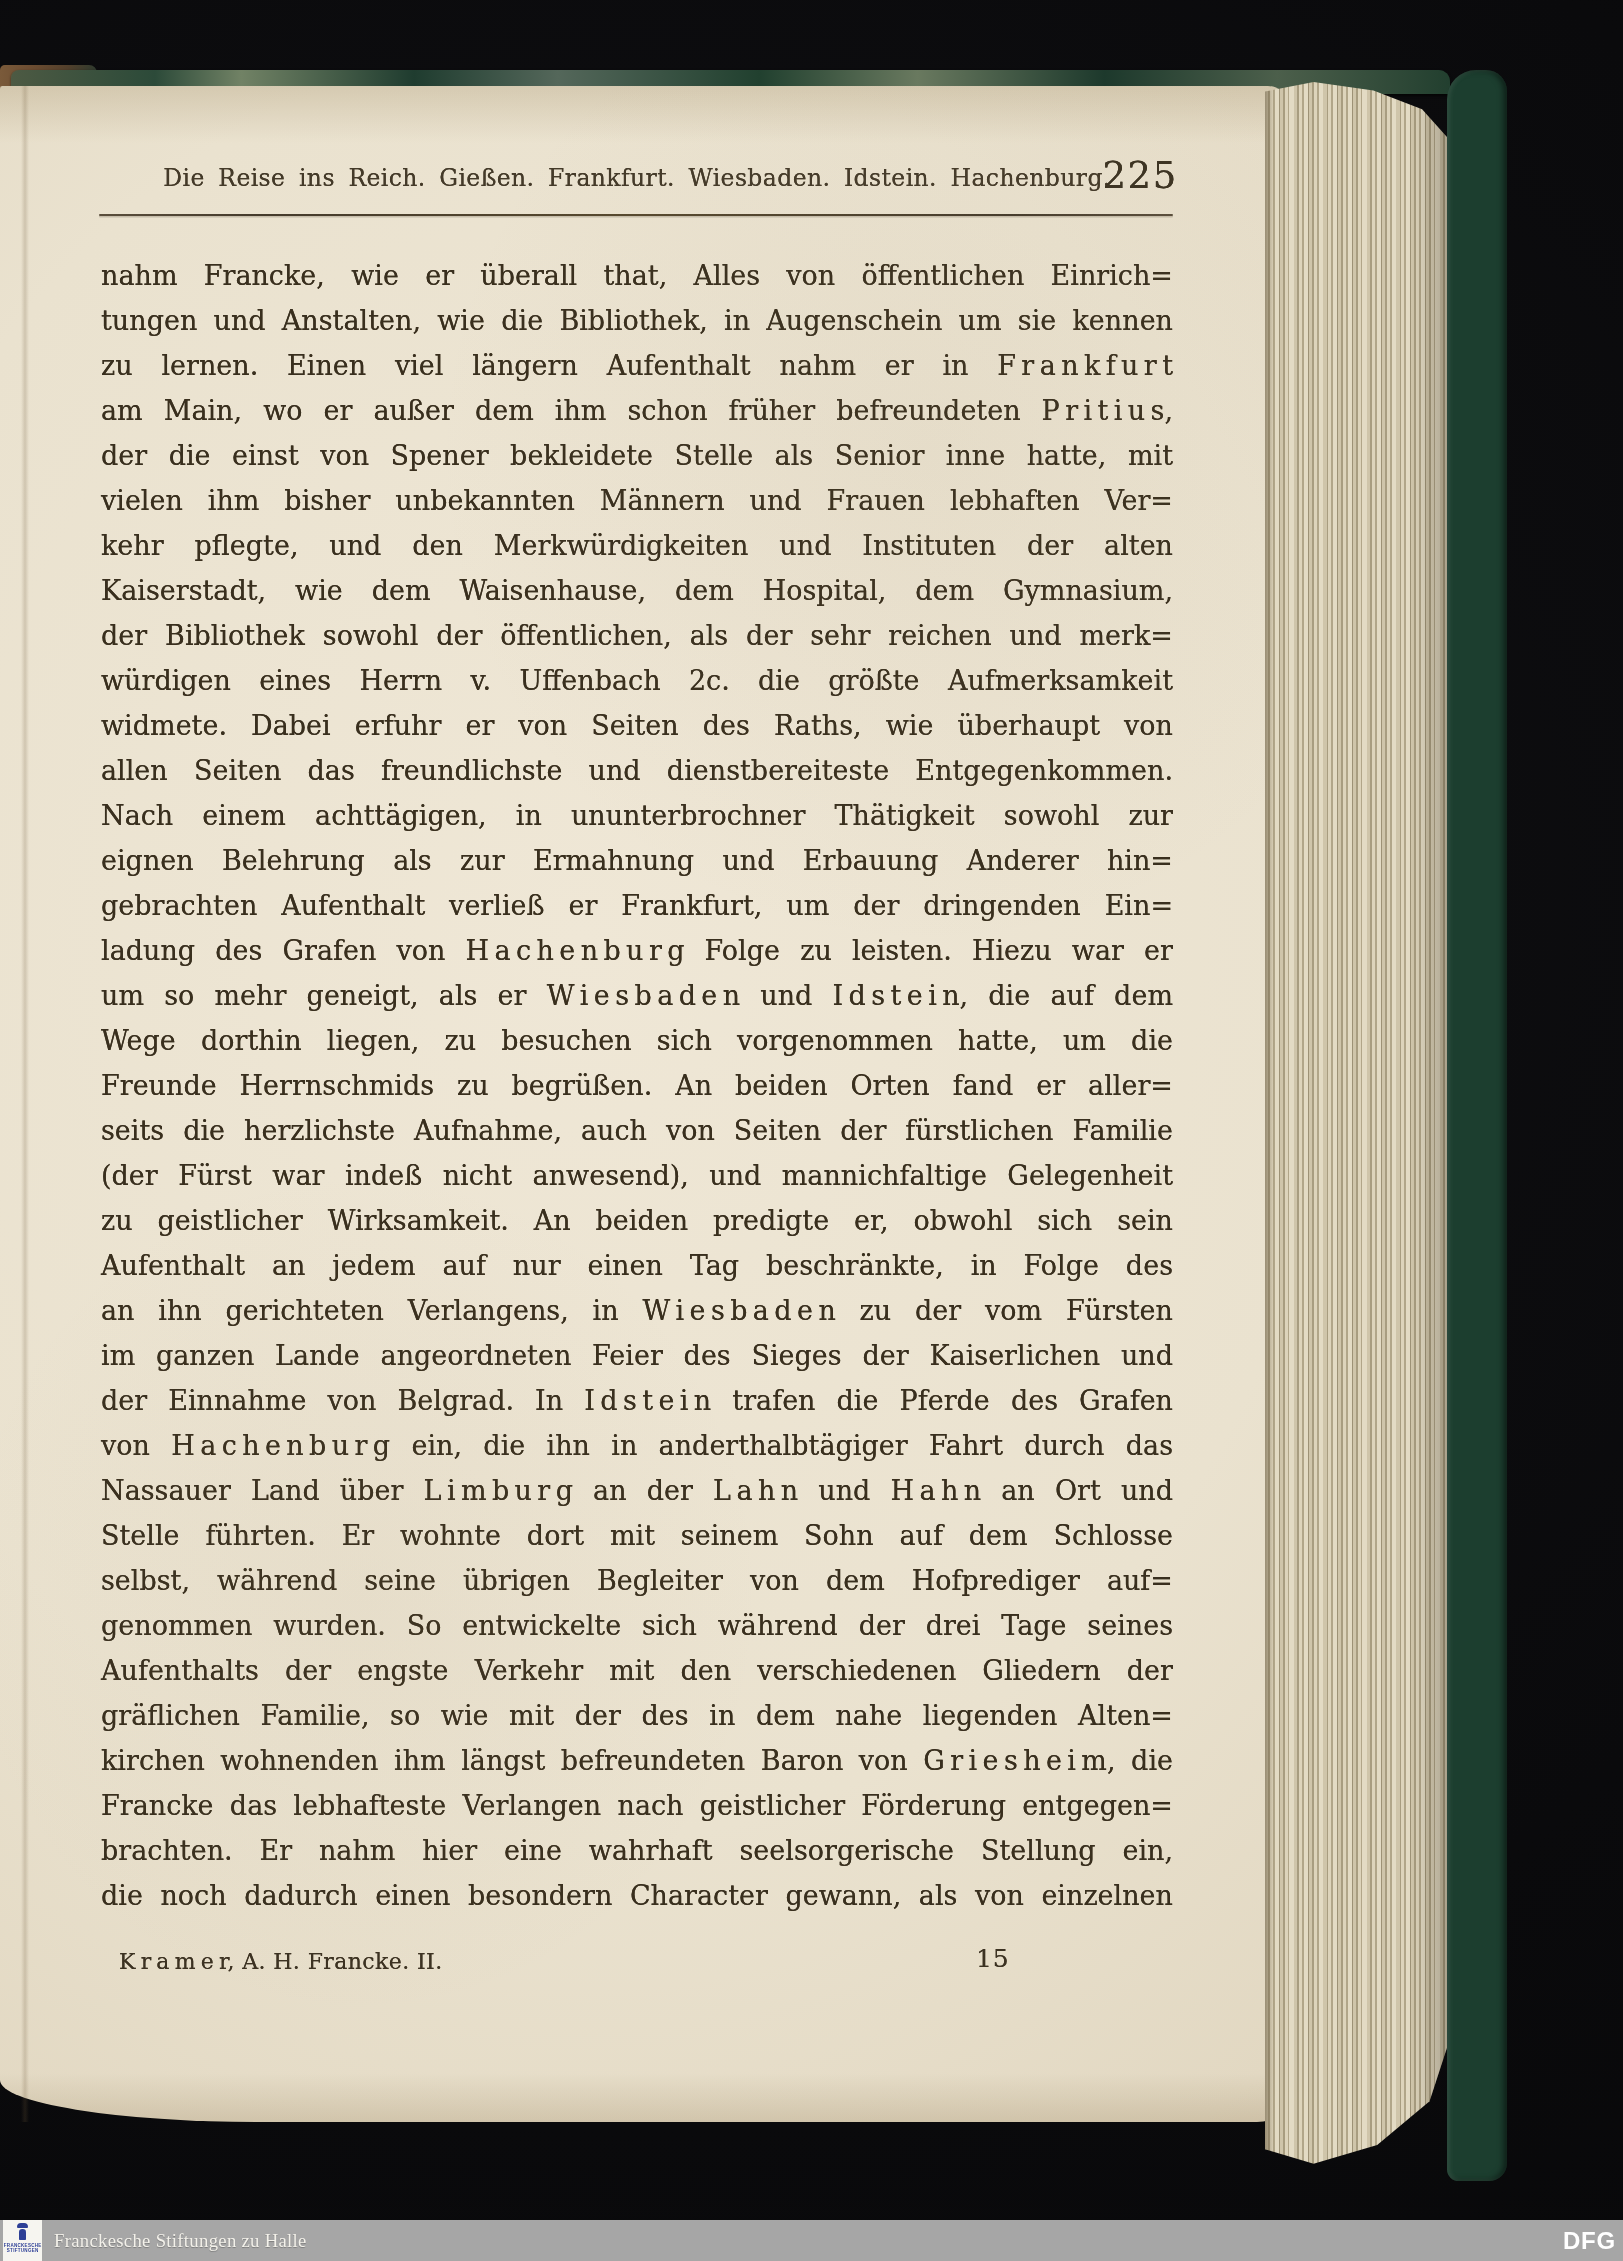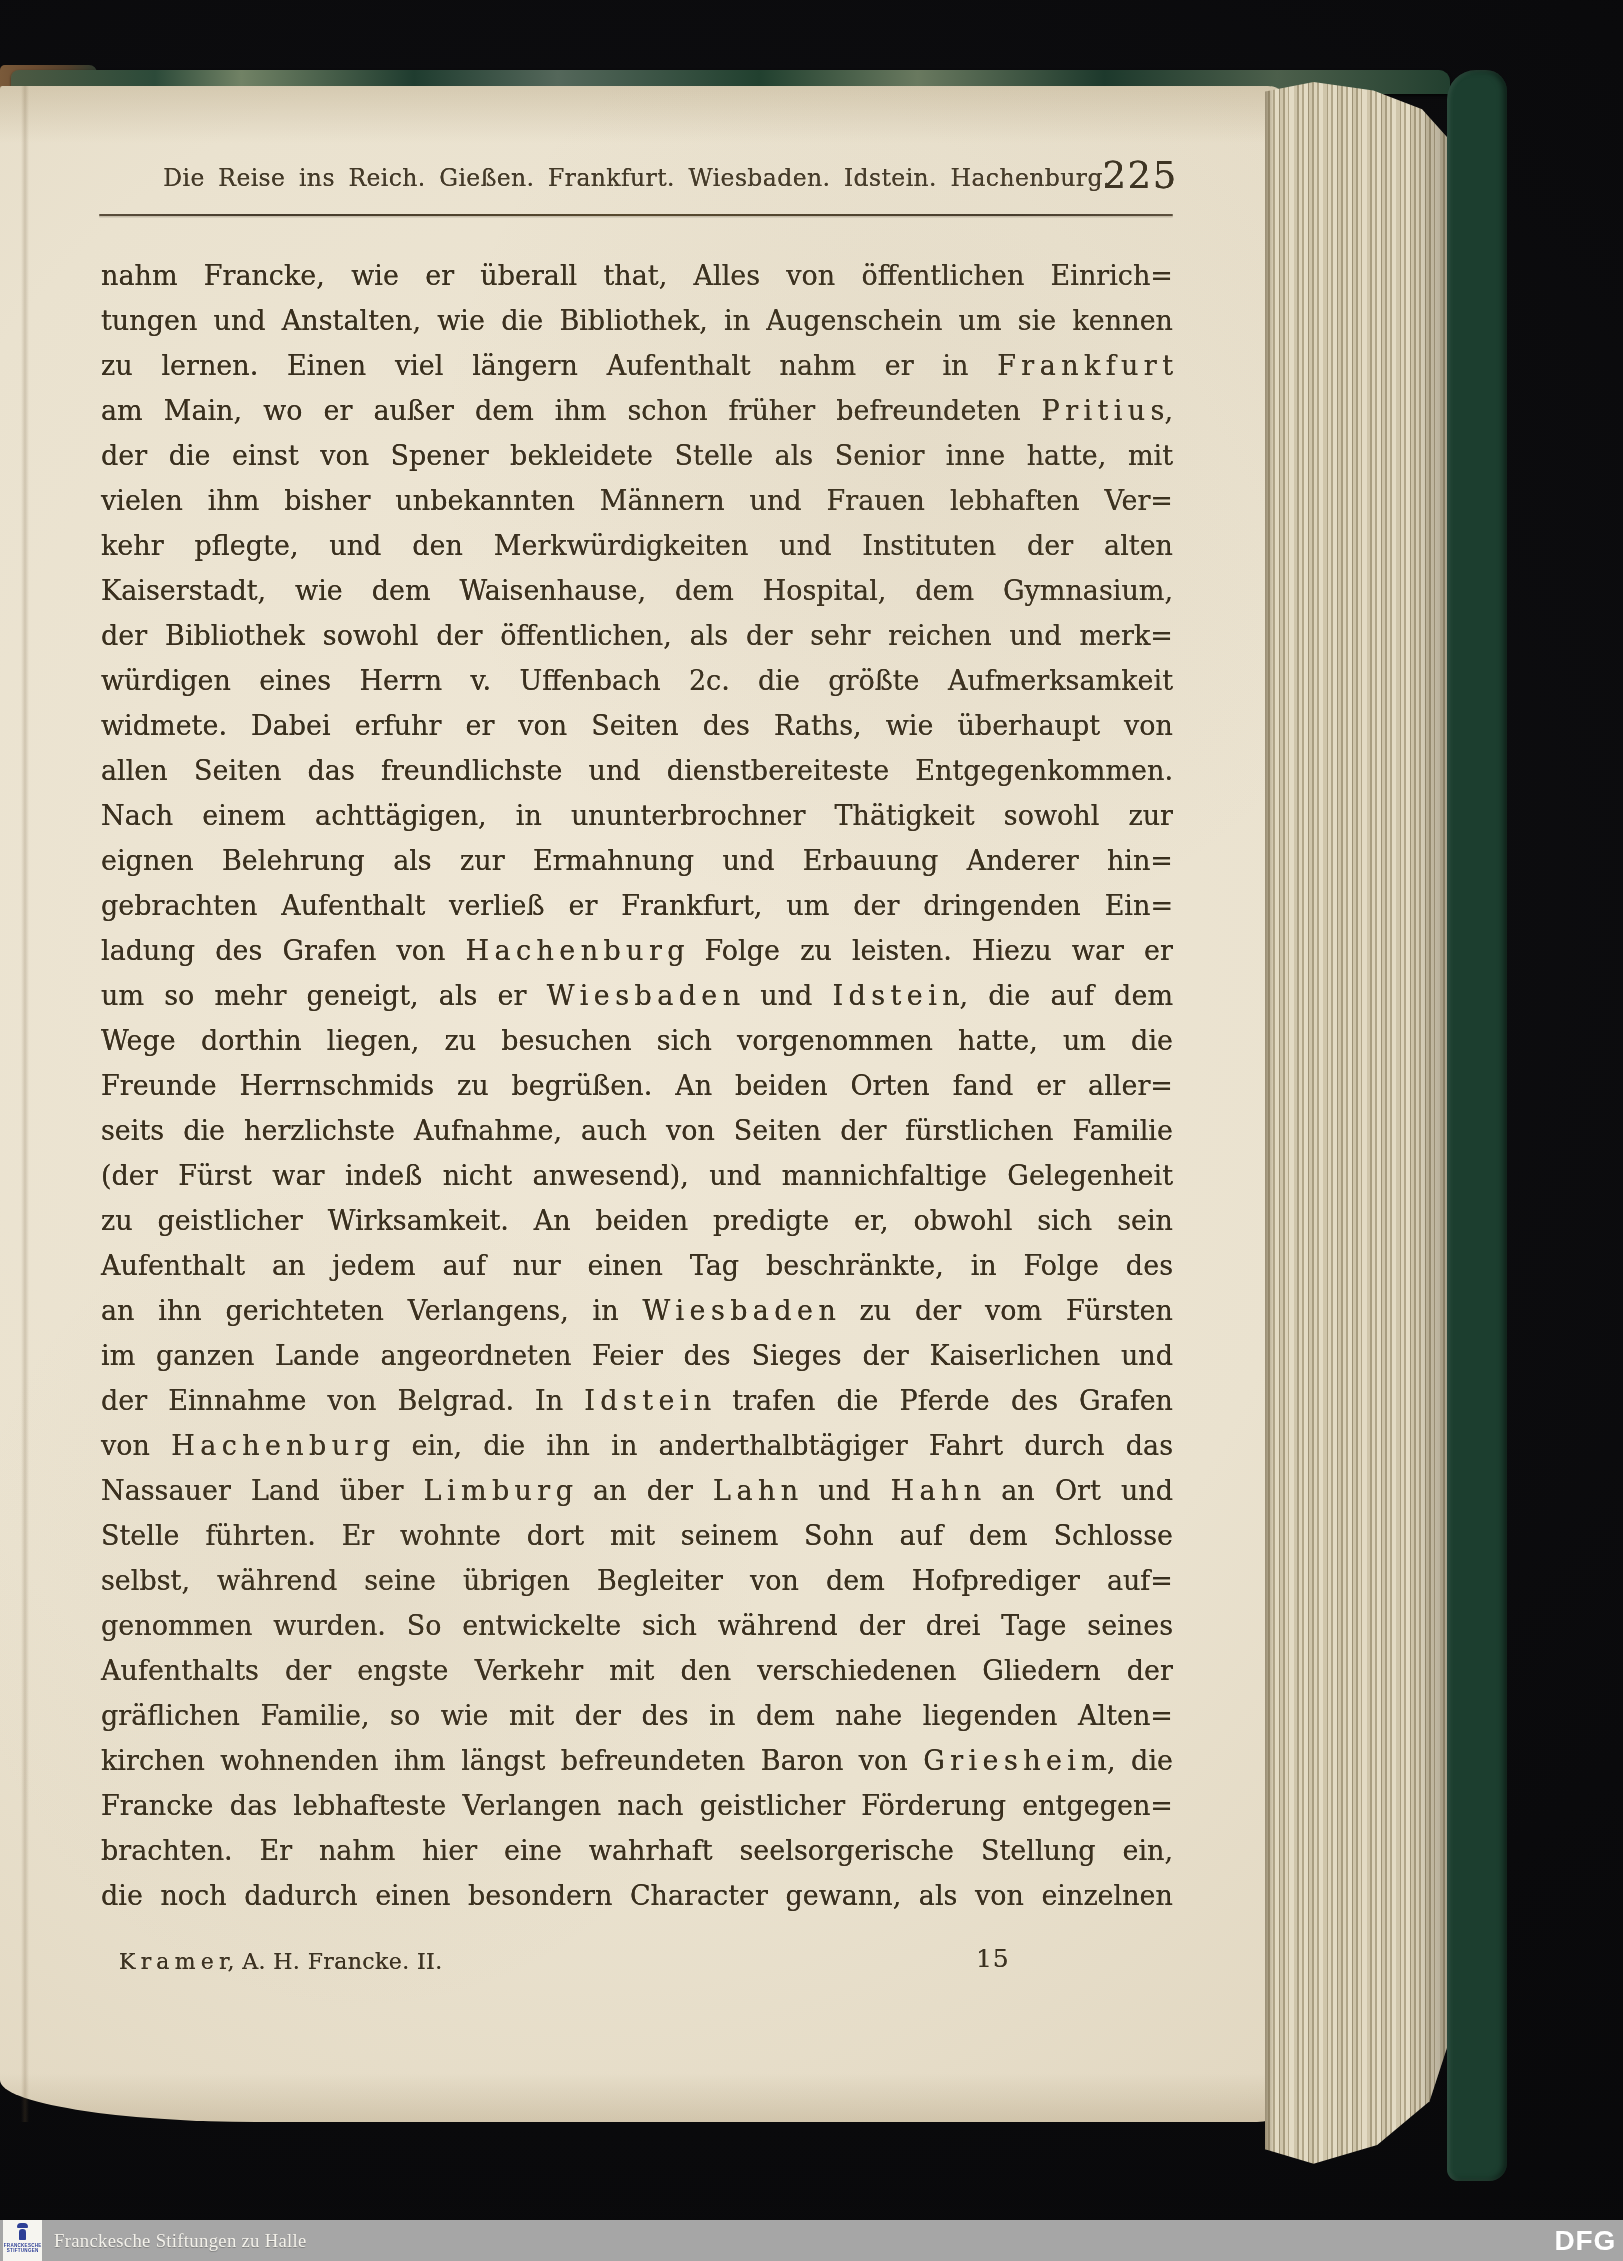--- a/index.html
+++ b/index.html
@@ -78,7 +78,7 @@
     font-family:"Liberation Serif",serif;font-size:18.7px;color:#f3f1ea;letter-spacing:0.3px;
     text-shadow:0 0.8px 0.8px rgba(0,0,0,.25);text-align:right;}
   .dfg{position:absolute;right:8px;top:50%;transform:translateY(-50%);
-    font-family:"Liberation Sans",sans-serif;font-weight:bold;font-size:28px;color:#ffffff;
+    font-family:"Liberation Sans",sans-serif;font-weight:bold;font-size:24px;color:#ffffff;
     letter-spacing:0.8px;}
 </style>
 </head>

